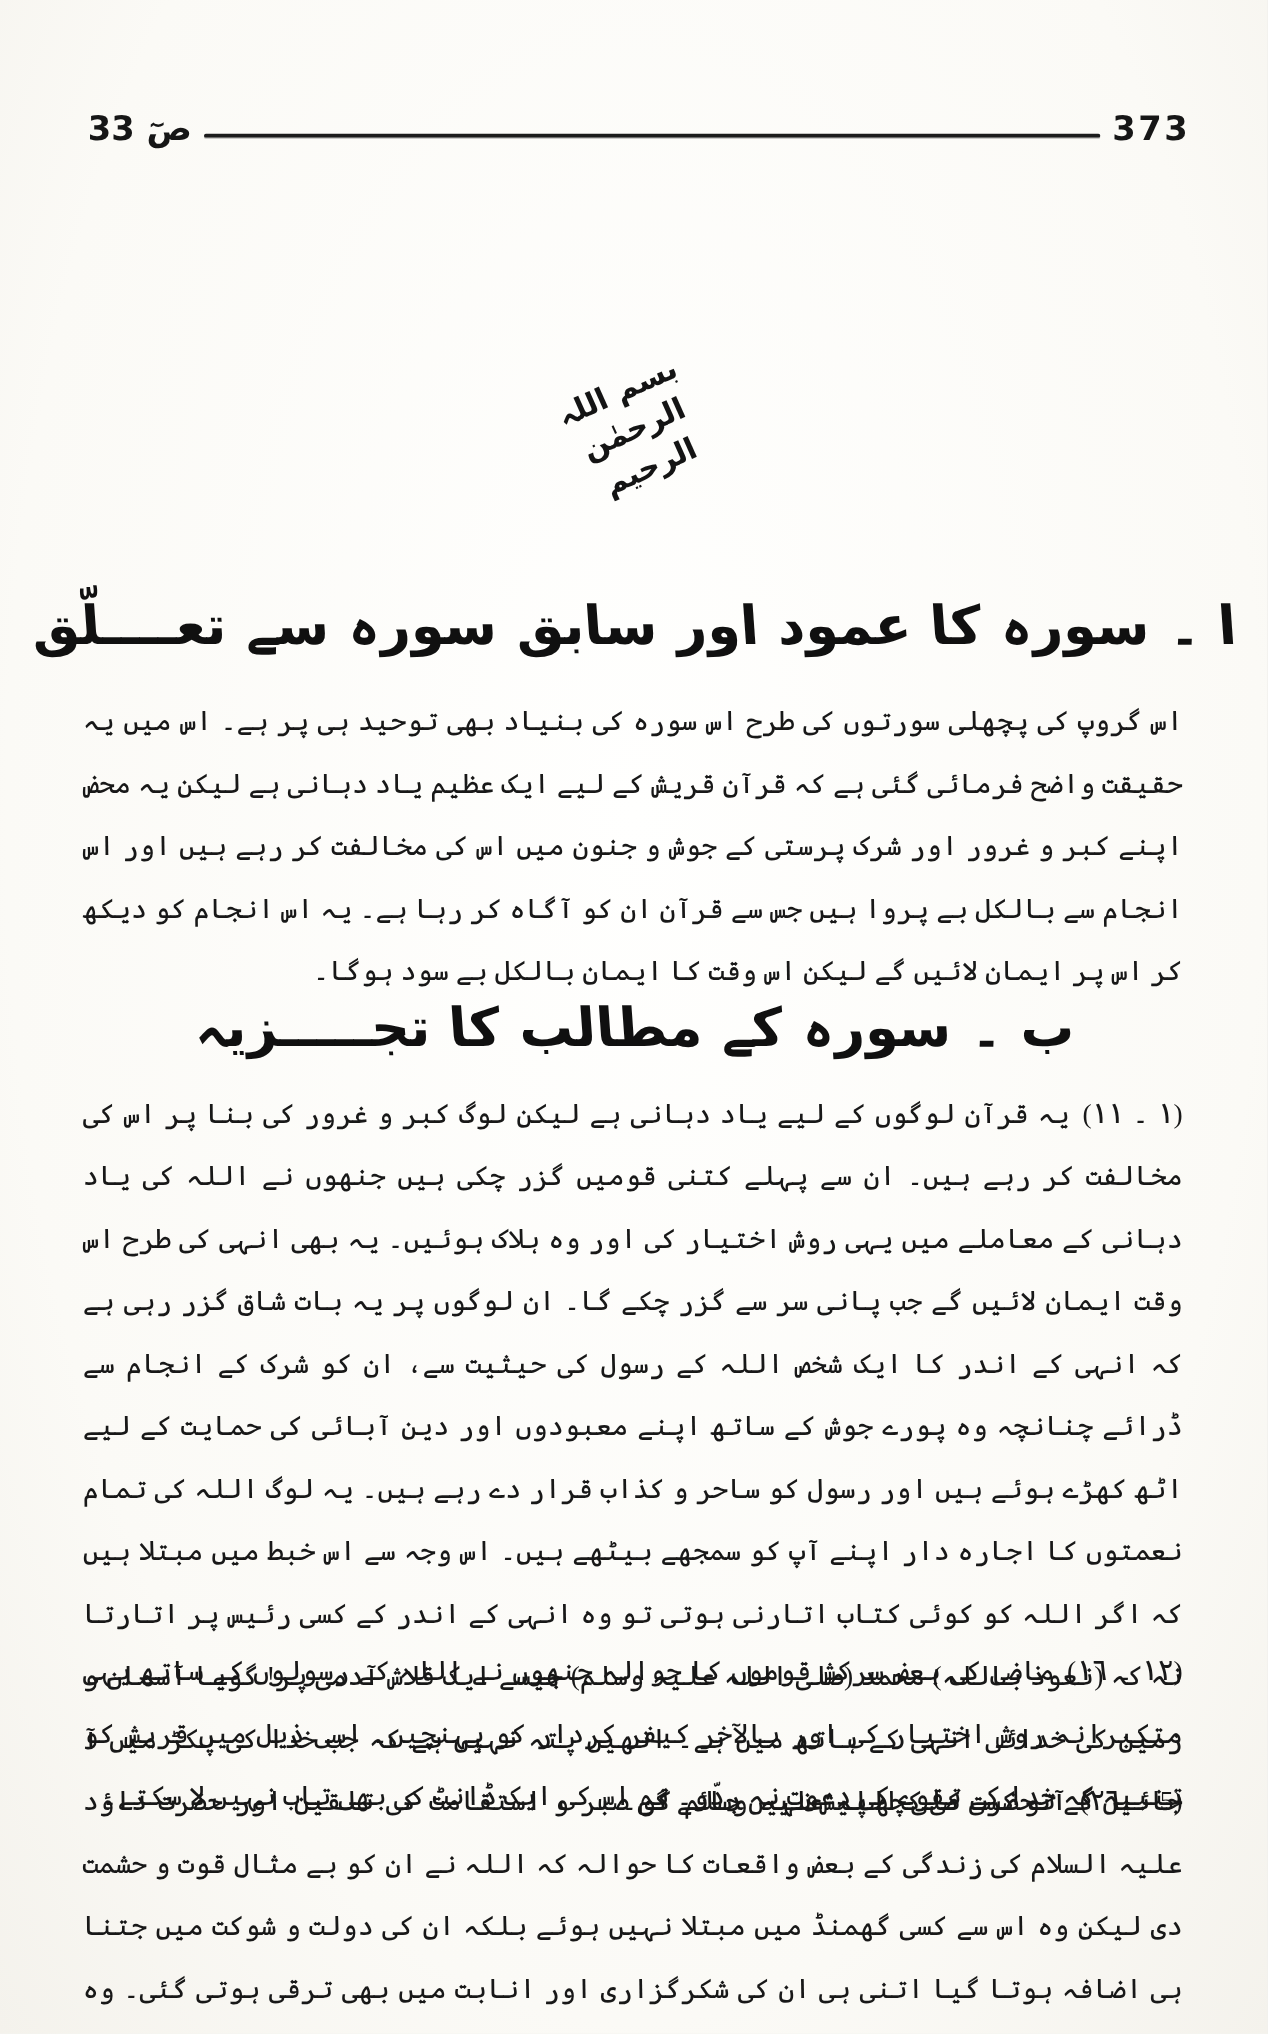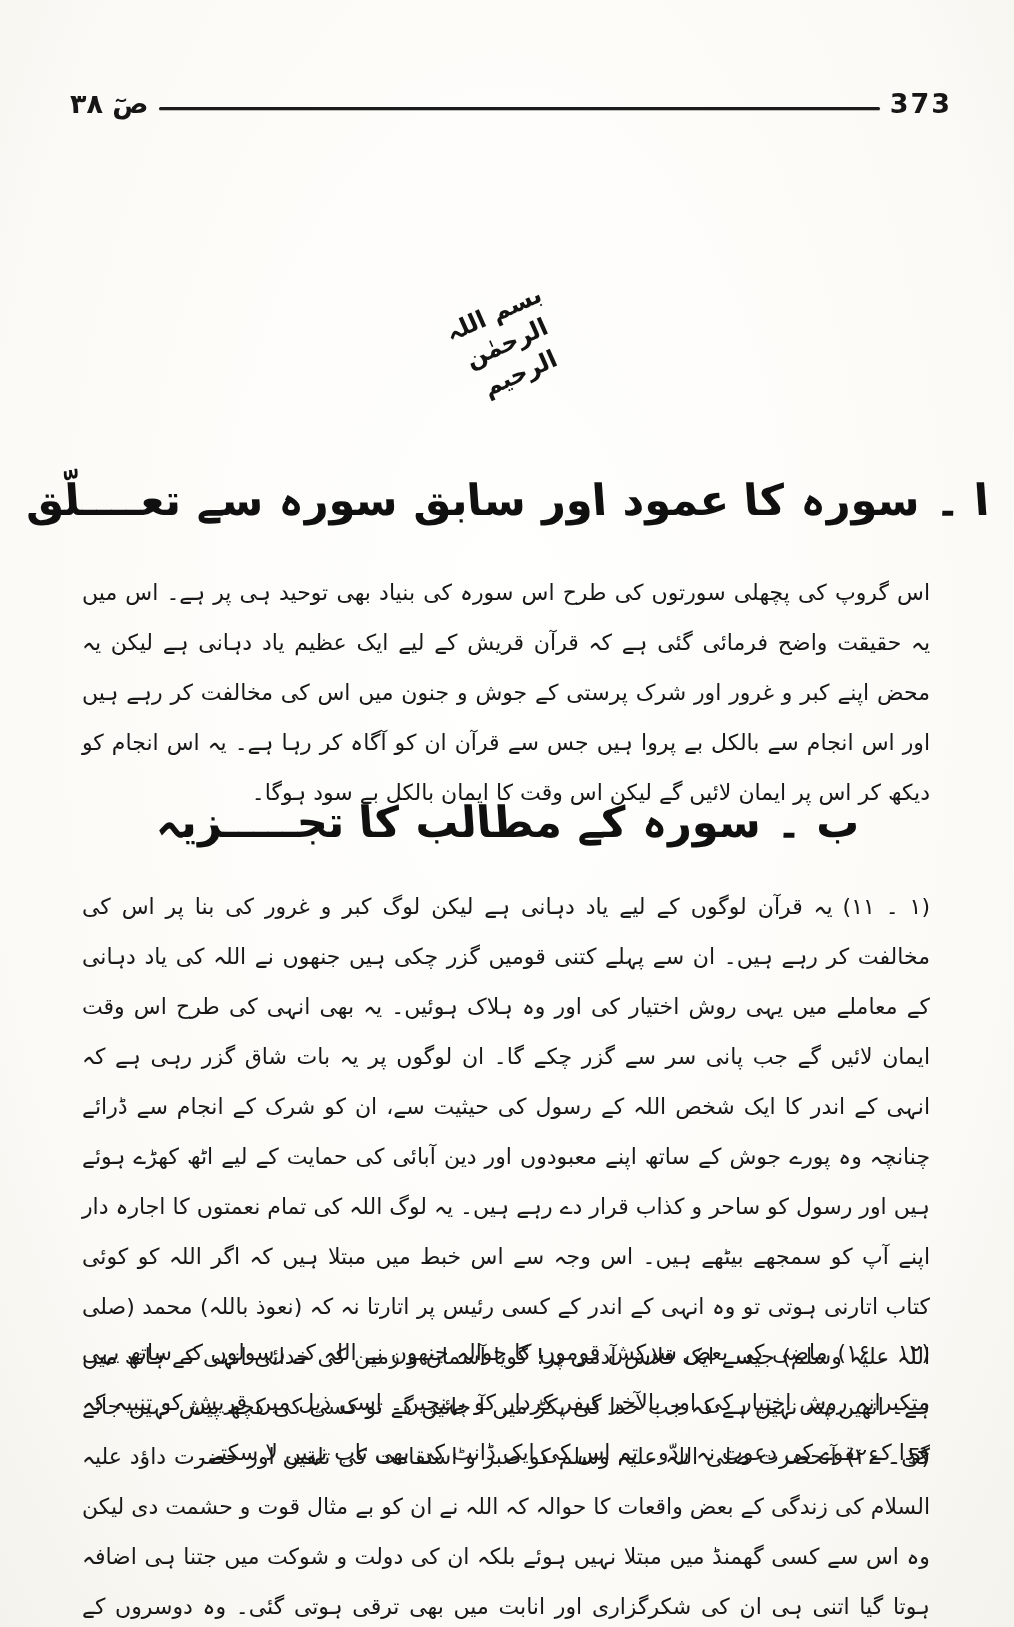--- a/index.html
+++ b/index.html
@@ -71,7 +71,7 @@
   <header class="pagehead">
     <span class="pnum">373</span>
     <span class="rule"></span>
-    <span class="surah">صٓ ۳۸</span>
+    <span class="surah">صٓ 33</span>
   </header>
 
   <div class="bismillah">

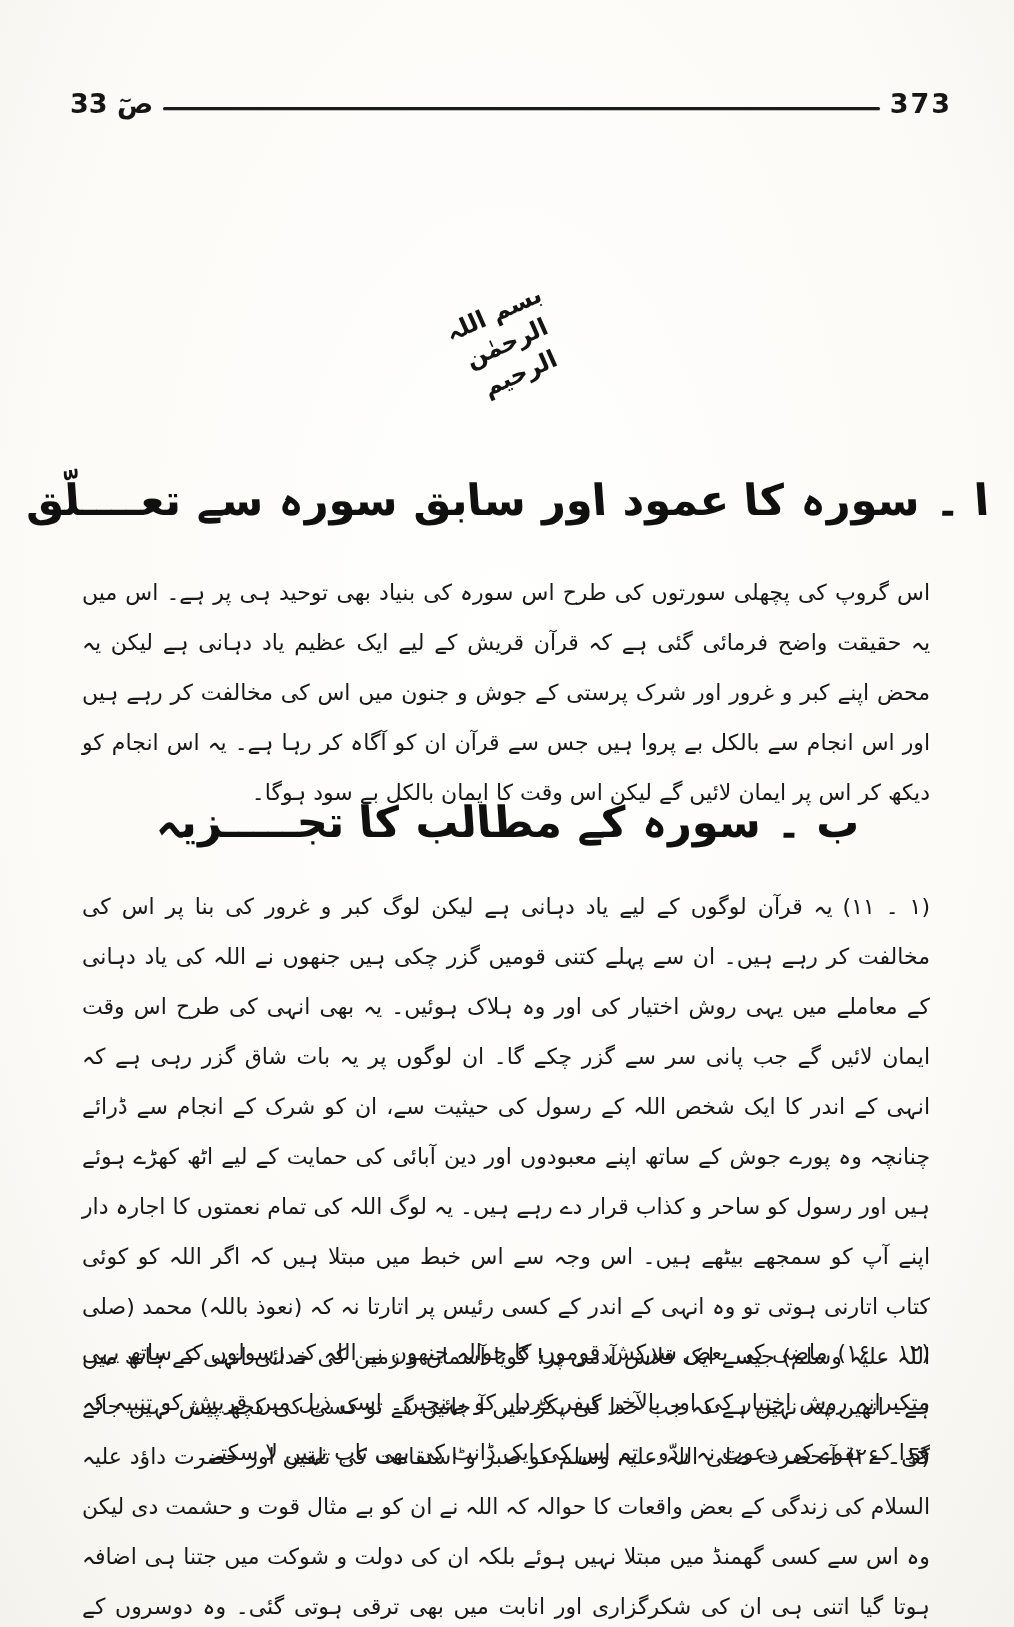--- a/index.html
+++ b/index.html
@@ -51,11 +51,12 @@
   
   .body{
     position:absolute;right:68px;left:66px;
-    margin:16px;
+    margin:0;
     font-size:22px;line-height:50px;
     text-align:justify;text-justify:inter-word;
     color:#181818;
     font-weight:500;
+    font-family:Liberation Serif, serif;
   }
   .para-a{top:552px;}
   .para-b1{top:866px;}

